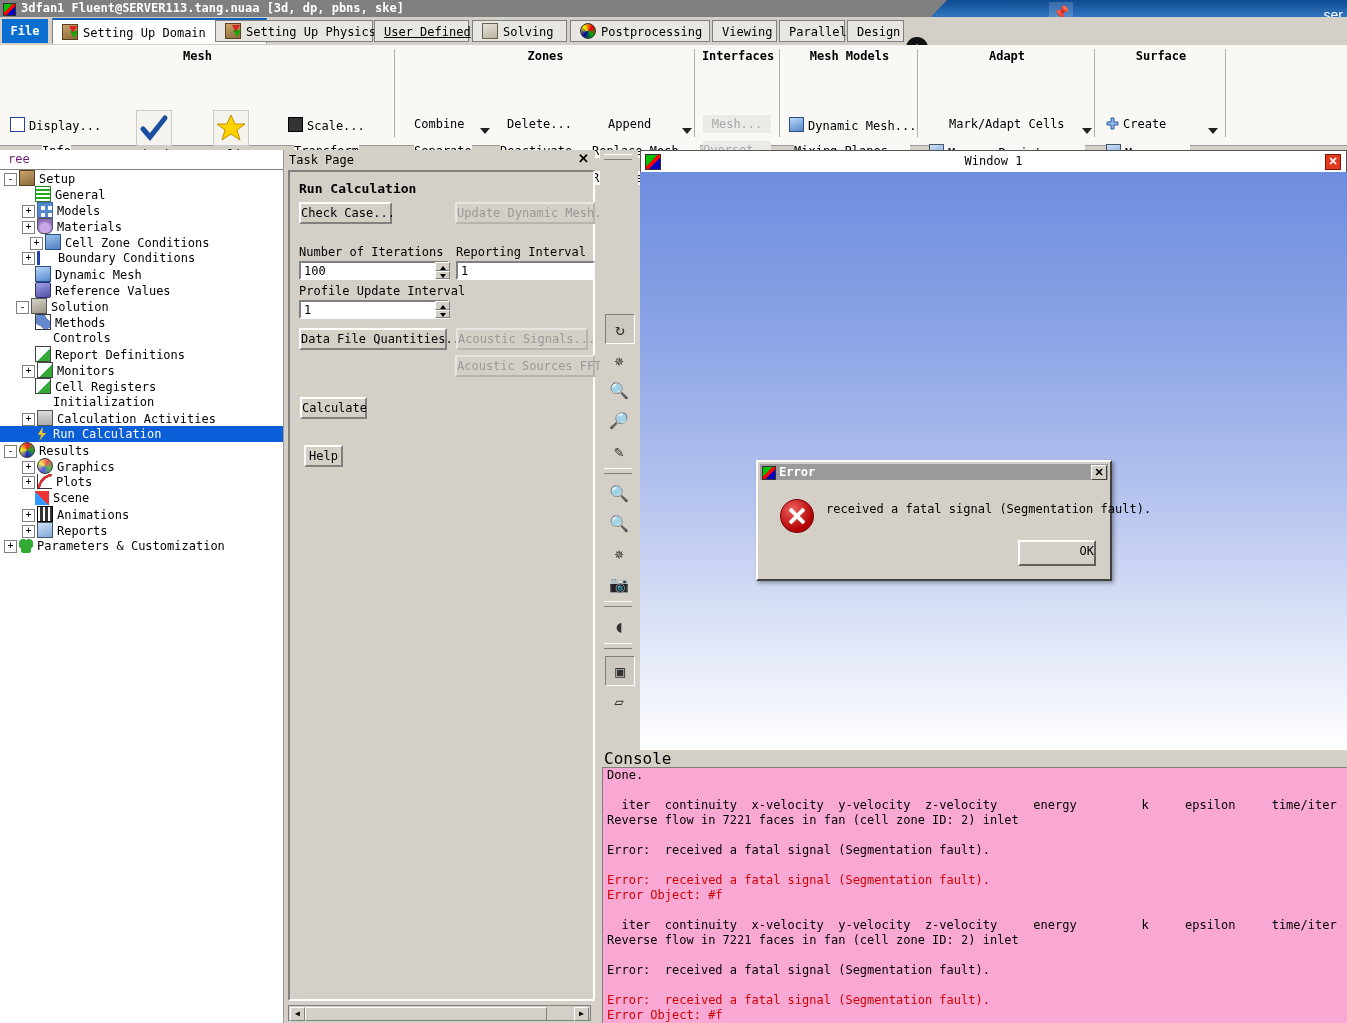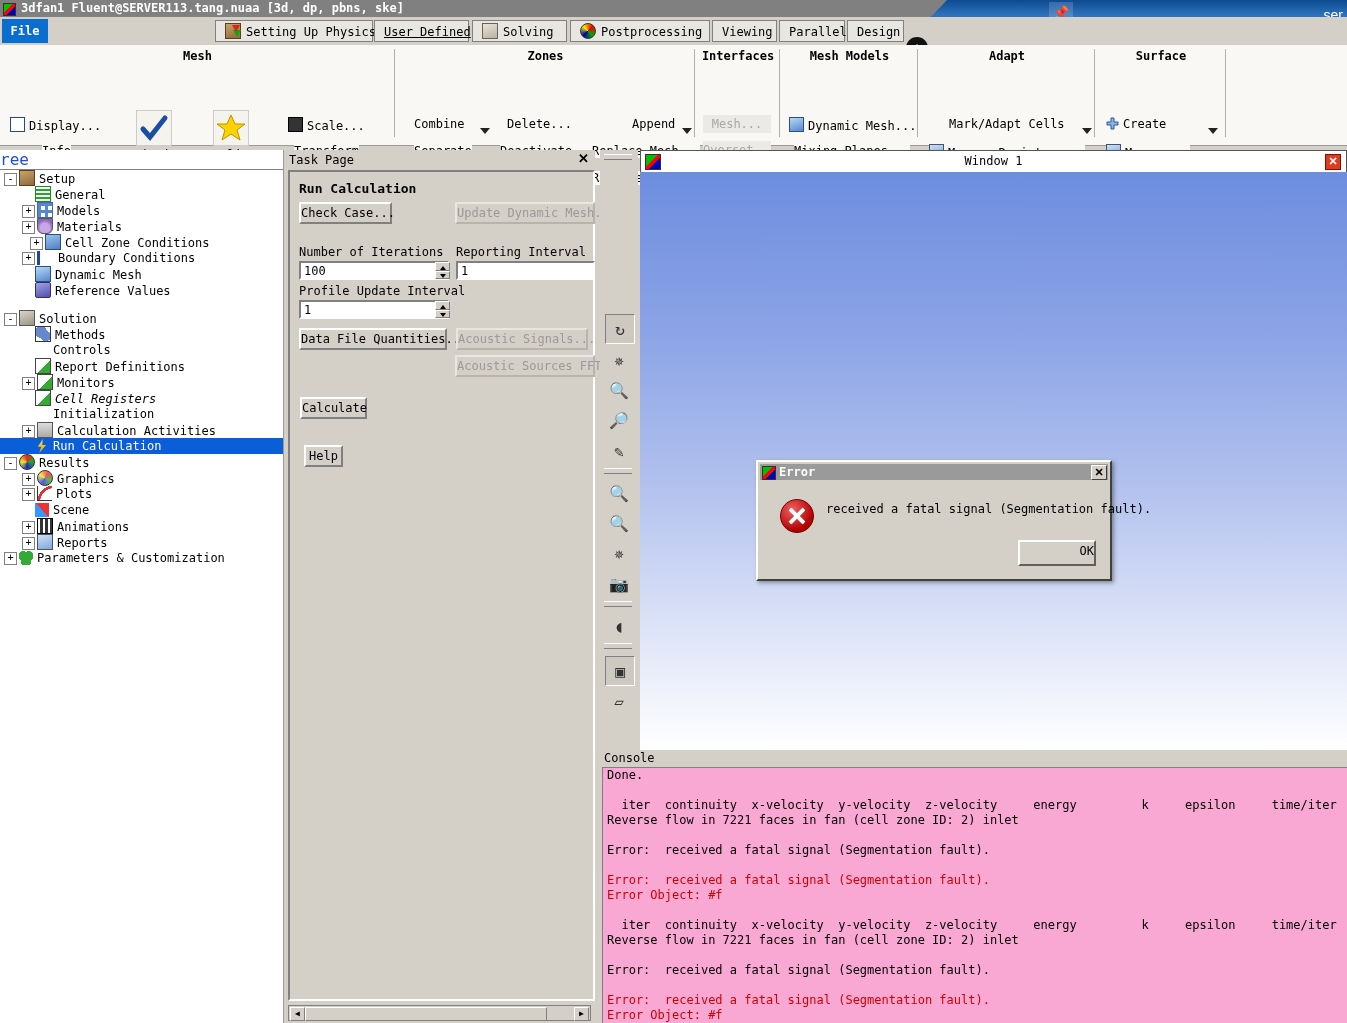--- a/index.html
+++ b/index.html
@@ -328,6 +328,9 @@
 
   <div class="tabstrip">
     <div class="tab file">File</div>
+    <div class="tab active" style="left:52px;width:215px;">
+      <span class="ticon ico-box"><span class="ico-green"></span></span><span>Setting Up Domain</span>
+    </div>
     <div class="tab" style="left:215px;width:158px;">
       <span class="ticon ico-box"><span class="ico-green"></span></span><span>Setting Up Physics</span>
     </div>

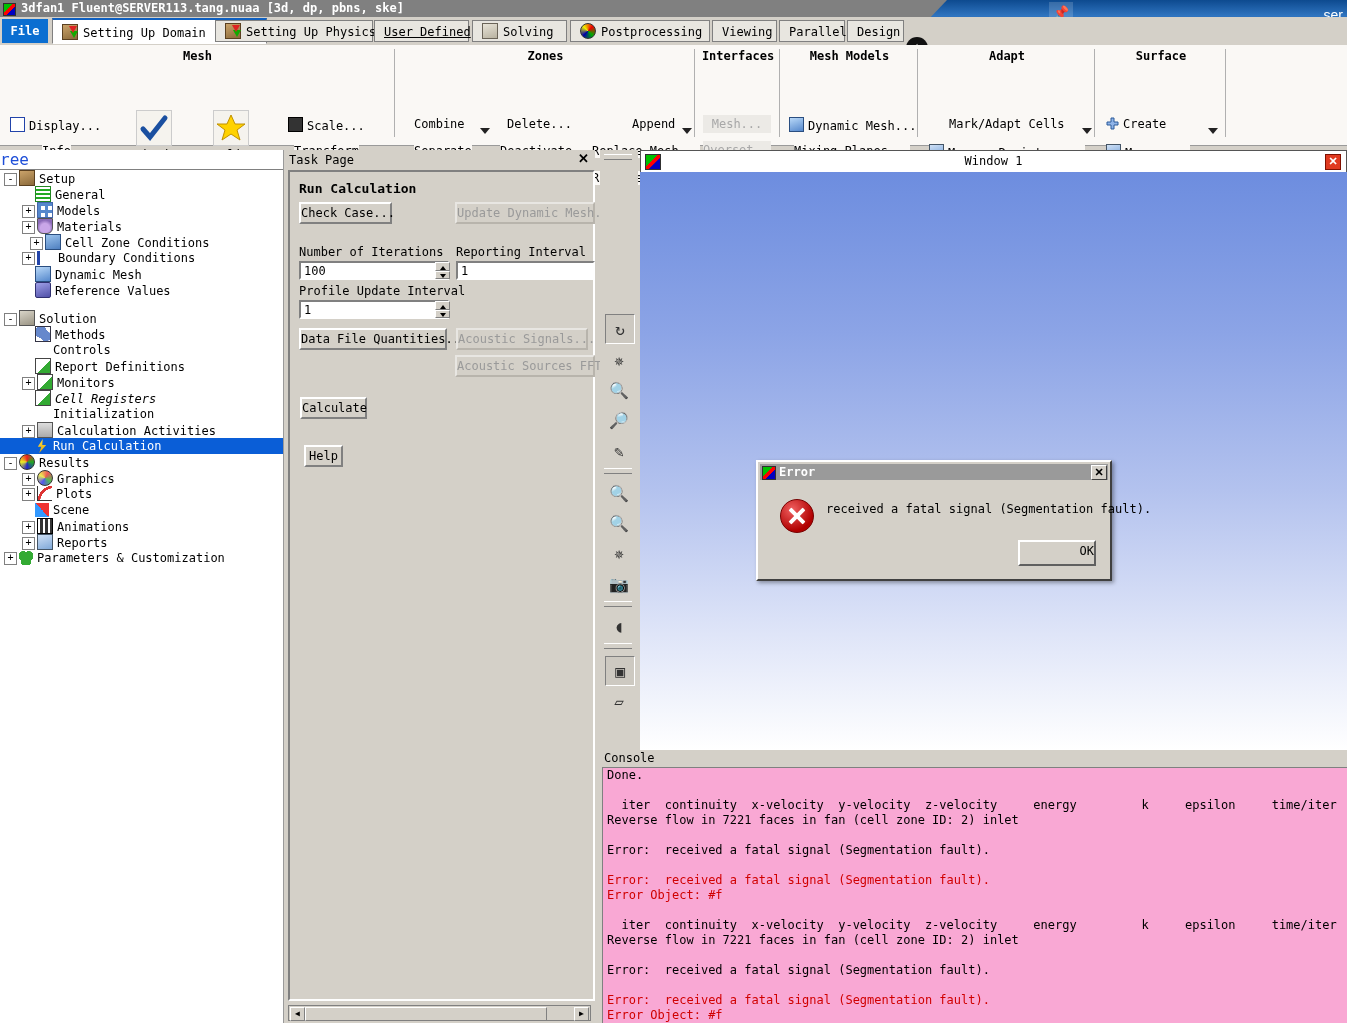--- a/index.html
+++ b/index.html
@@ -408,7 +408,7 @@
       <div class="ritem" style="left:104px;top:99px;"><span>Deactivate...</span></div>
       <div class="ritem" style="left:108px;top:126px;"><span>Activate...</span></div>
 
-      <div class="ritem" style="left:212px;top:72px;margin-left:24px;"><span>Append</span></div>
+      <div class="ritem" style="left:212px;top:72px;"><span>Append</span></div>
       <span class="caret" style="left:286px;top:83px;"></span>
       <div class="ritem" style="left:196px;top:99px;"><span>Replace Mesh...</span></div>
       <div class="ritem" style="left:196px;top:126px;"><span>Replace Zone...</span></div>

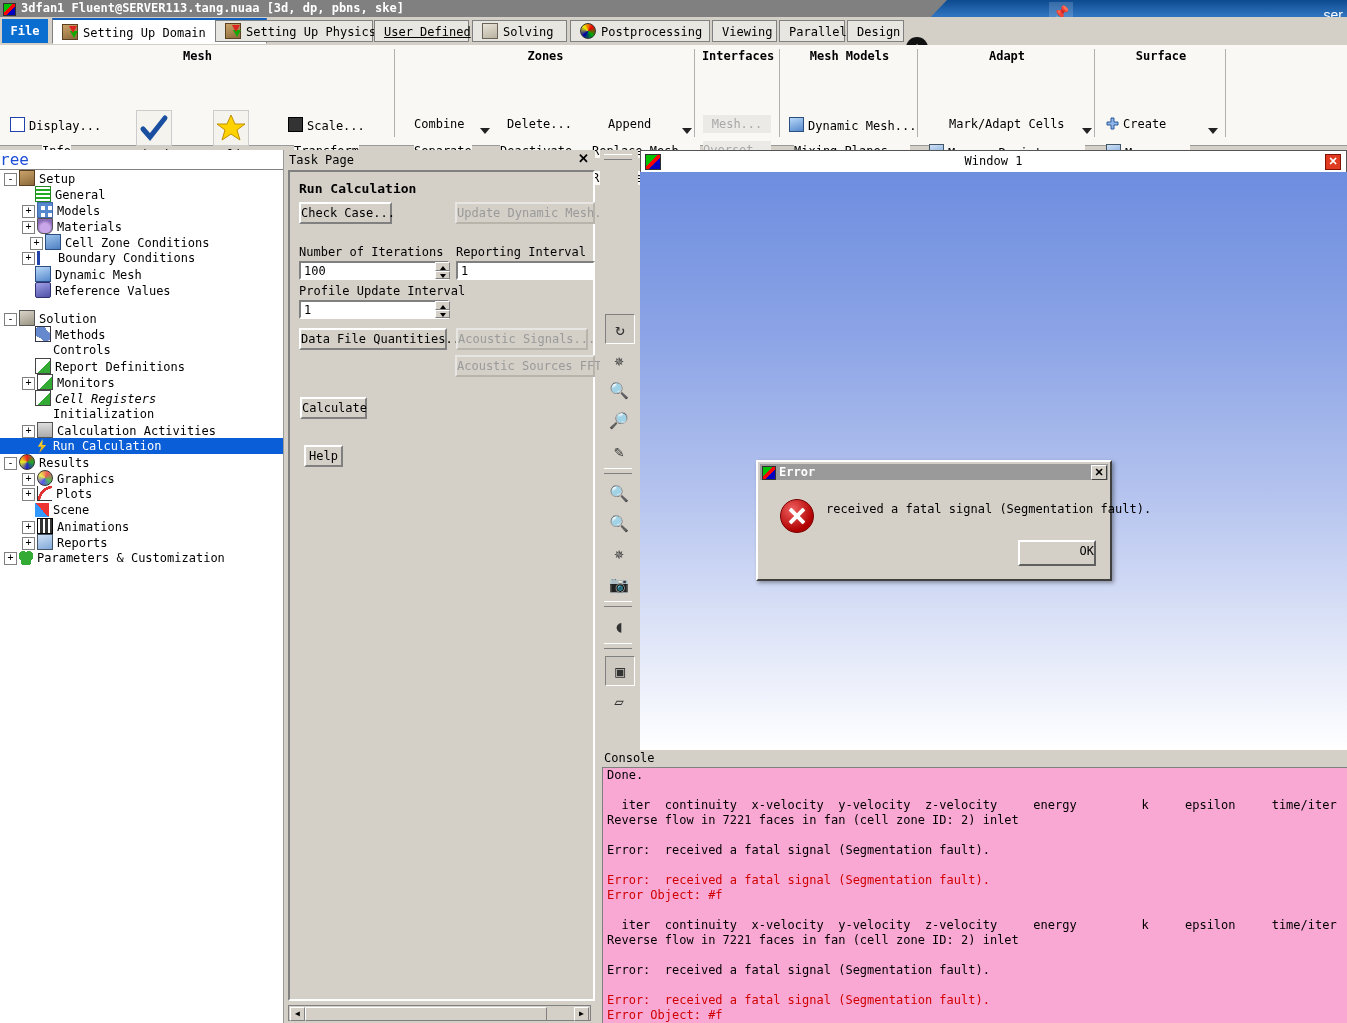--- a/index.html
+++ b/index.html
@@ -125,7 +125,7 @@
     position: absolute; left: 0; top: 150px; width: 283px; height: 873px;
     background: #fff; border-right: 1px solid #9a9a9a;
   }
-  .tree-hdr { position:absolute; left:0; top:0; height:19px; line-height:19px; font-size:16px; padding-left:0px; color:#1d4ed8;}
+  .tree-hdr { position:absolute; left:0; top:0; height:19px; line-height:19px; font-size:12px; padding-left:8px; color:#701a75;}
   .tree-body { position:absolute; left:0; top:19px; right:0; bottom:0; background:#fff; border-top:1px solid #808080; overflow:hidden; }
   .tnode { position: relative; height: 16px; line-height: 16px; white-space: nowrap; font-size: 12px; }
   .tnode.sel { background: #0a5ed7; color: #fff; }

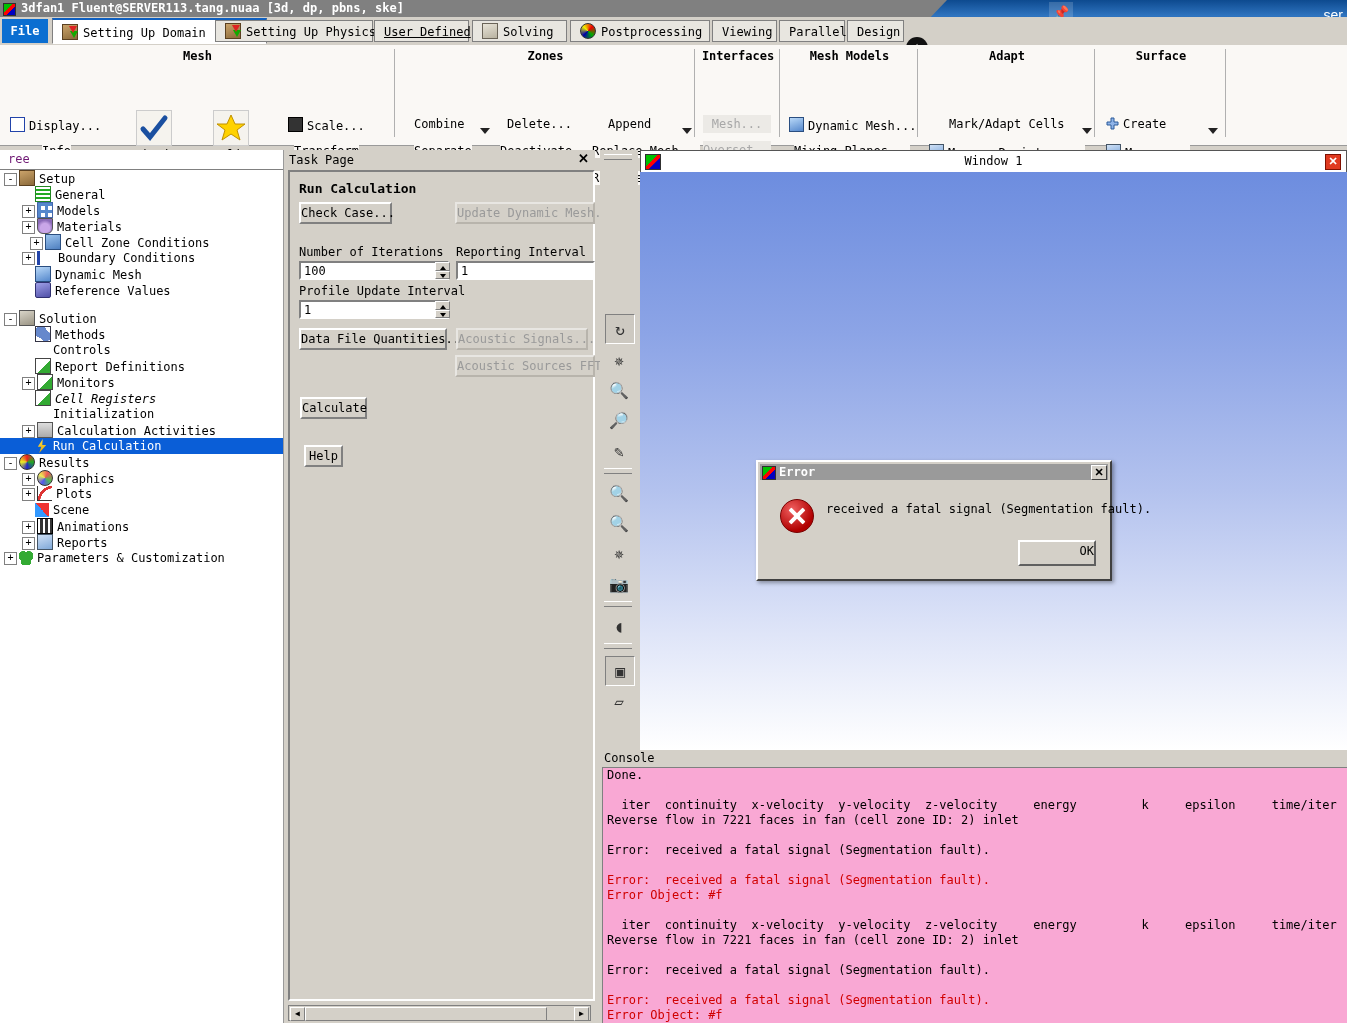--- a/index.html
+++ b/index.html
@@ -471,7 +471,7 @@
         <div class="tnode" style="padding-left: 22px;"><span class="tgl">+</span><span class="tic s-bc"></span><span>Boundary Conditions</span></div>
         <div class="tnode" style="padding-left: 22px;"><span class="tgl none">&nbsp;</span><span class="tic s-dynmesh"></span><span>Dynamic Mesh</span></div>
         <div class="tnode" style="padding-left: 22px;"><span class="tgl none">&nbsp;</span><span class="tic s-refval"></span><span>Reference Values</span></div>
-        <div class="tnode" style="padding-left: 4px; margin-top: 12px;"><span class="tgl">-</span><span class="tic s-solution"></span><span>Solution</span></div>
+        <div class="tnode" style="padding-left: 16px;"><span class="tgl">-</span><span class="tic s-solution"></span><span>Solution</span></div>
         <div class="tnode" style="padding-left: 22px;"><span class="tgl none">&nbsp;</span><span class="tic s-methods"></span><span>Methods</span></div>
         <div class="tnode" style="padding-left: 22px;"><span class="tgl none">&nbsp;</span><span class="tic s-controls"></span><span>Controls</span></div>
         <div class="tnode" style="padding-left: 22px;"><span class="tgl none">&nbsp;</span><span class="tic s-report"></span><span>Report Definitions</span></div>

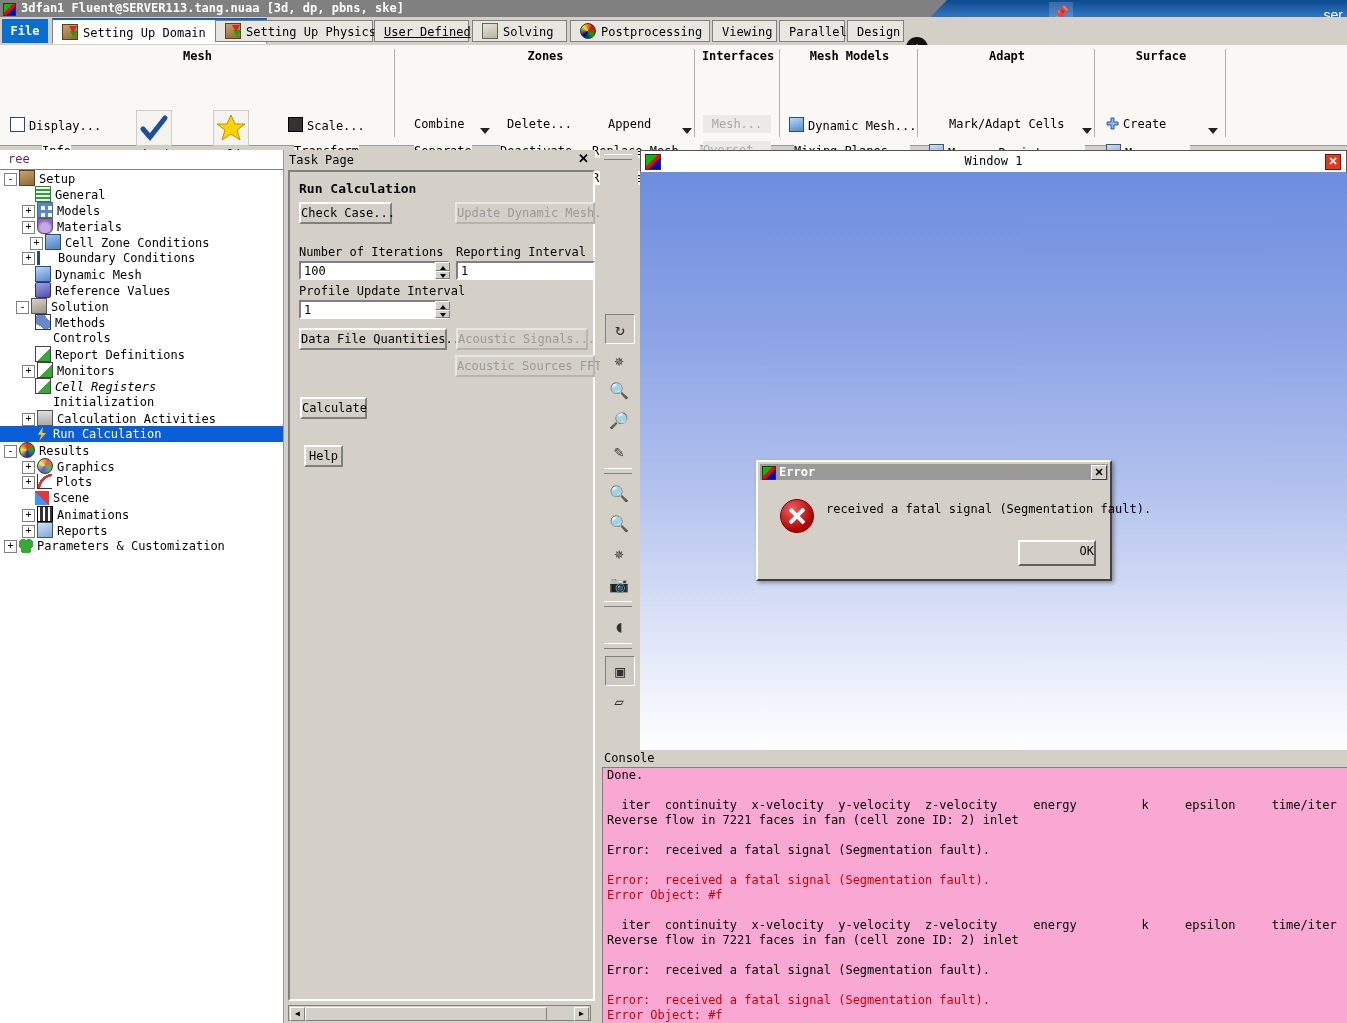--- a/index.html
+++ b/index.html
@@ -476,7 +476,7 @@
         <div class="tnode" style="padding-left: 22px;"><span class="tgl none">&nbsp;</span><span class="tic s-controls"></span><span>Controls</span></div>
         <div class="tnode" style="padding-left: 22px;"><span class="tgl none">&nbsp;</span><span class="tic s-report"></span><span>Report Definitions</span></div>
         <div class="tnode" style="padding-left: 22px;"><span class="tgl">+</span><span class="tic s-report"></span><span>Monitors</span></div>
-        <div class="tnode" style="padding-left: 22px; font-style: italic;"><span class="tgl none">&nbsp;</span><span class="tic s-report"></span><span>Cell Registers</span></div>
+        <div class="tnode" style="padding-left: 22px;"><span class="tgl none">&nbsp;</span><span class="tic s-report"></span><span>Cell Registers</span></div>
         <div class="tnode" style="padding-left: 22px;"><span class="tgl none">&nbsp;</span><span class="tic s-init"></span><span>Initialization</span></div>
         <div class="tnode" style="padding-left: 22px;"><span class="tgl">+</span><span class="tic s-calcact"></span><span>Calculation Activities</span></div>
         <div class="tnode sel" style="padding-left: 22px;"><span class="tgl none">&nbsp;</span><span class="tic s-run"></span><span>Run Calculation</span></div>

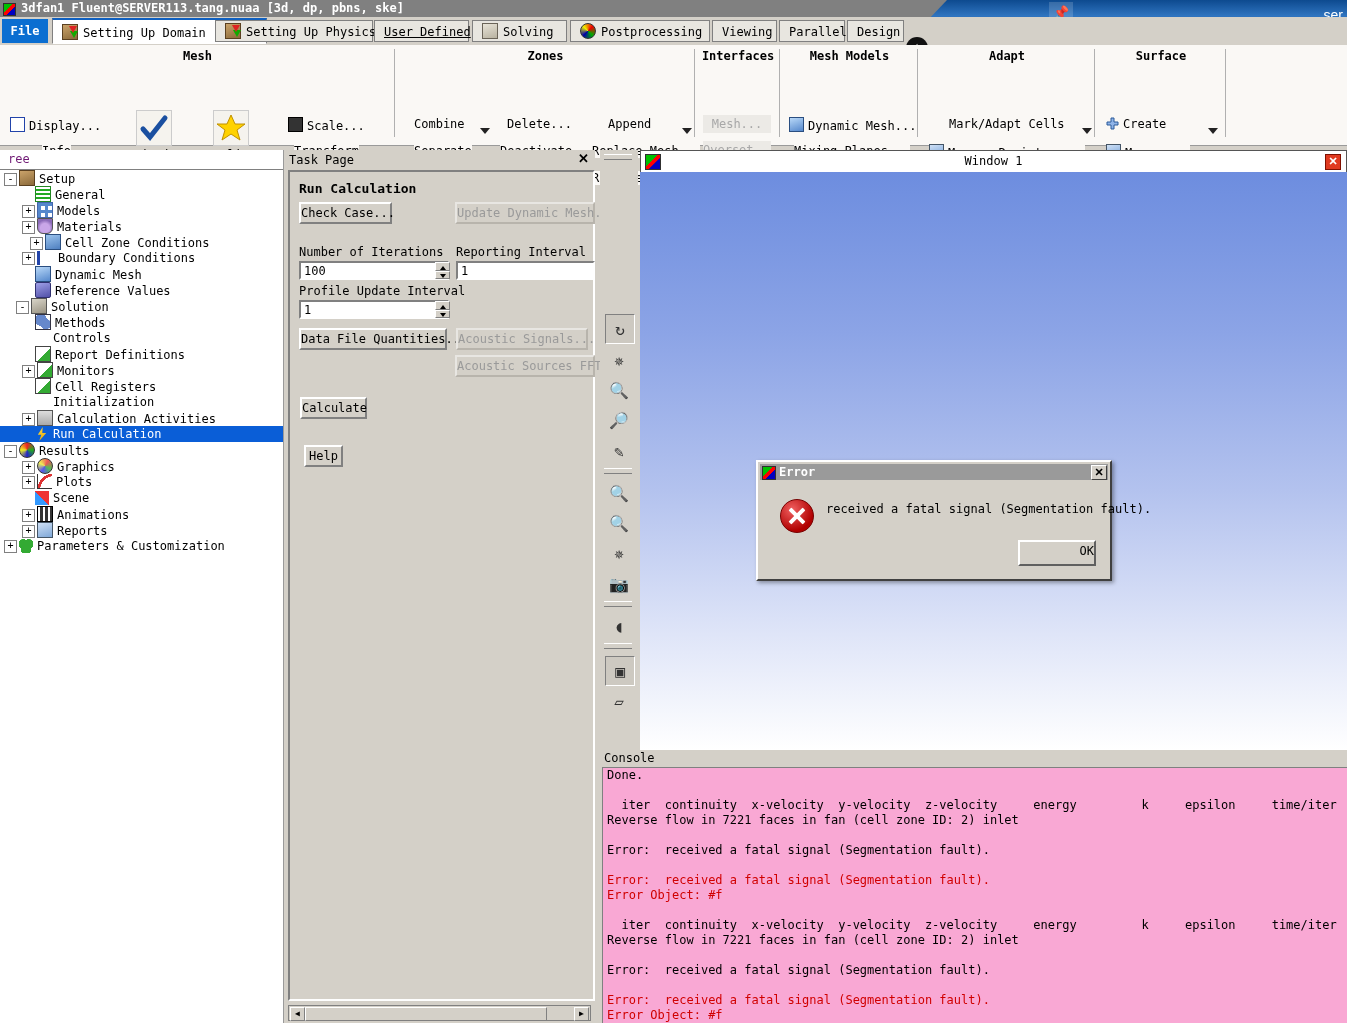--- a/index.html
+++ b/index.html
@@ -301,7 +301,7 @@
 
   
   .console { position:absolute; left:600px; top:750px; width:747px; height:273px; background:#d4d0c8; }
-  .console-hdr { position:absolute; left:4px; top:0; height:17px; line-height:17px; font-size:12px; }
+  .console-hdr { position:absolute; left:4px; top:0; height:17px; line-height:17px; font-size:16px; }
   .console-body {
     position:absolute; left:2px; top:17px; width:745px; bottom:0;
     background:#f9a8d4; border:1px solid #808080; border-right:none; border-bottom:none;

